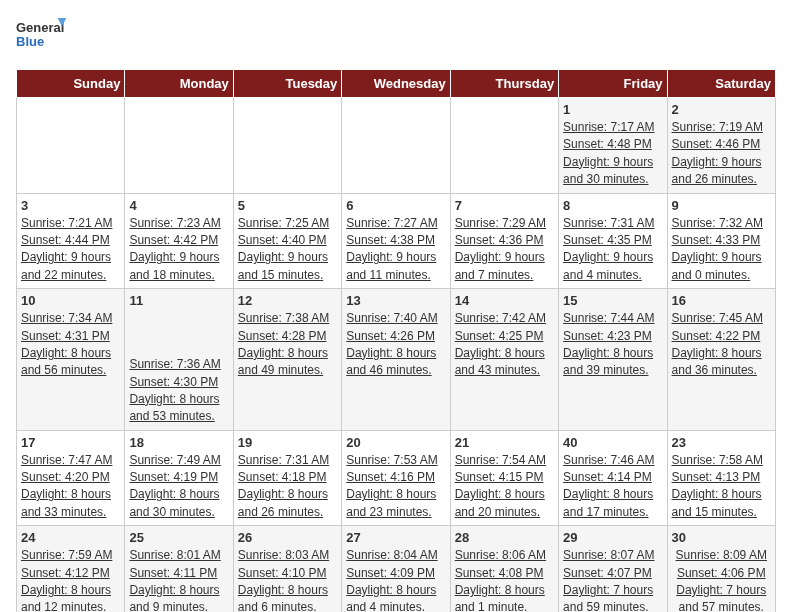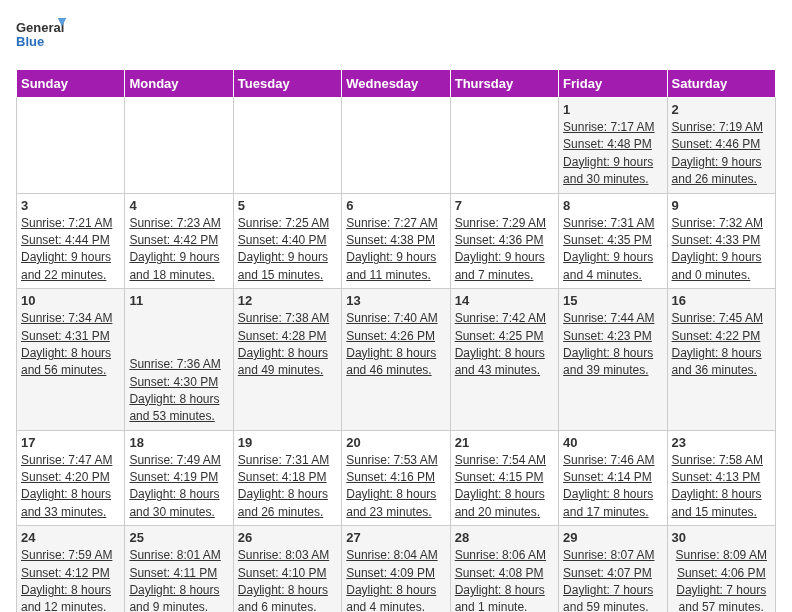--- a/index.html
+++ b/index.html
@@ -39,12 +39,12 @@
       table-layout: fixed;
     }
     thead tr th {
-      background-color: #a21caf;
+      background-color: #7f1d1d;
       color: #fff;
       font-size: 13px;
       font-weight: bold;
       padding: 6px 4px;
-      text-align: left;
+      text-align: right;
       border: 1px solid #fff;
     }
     tbody tr td {

